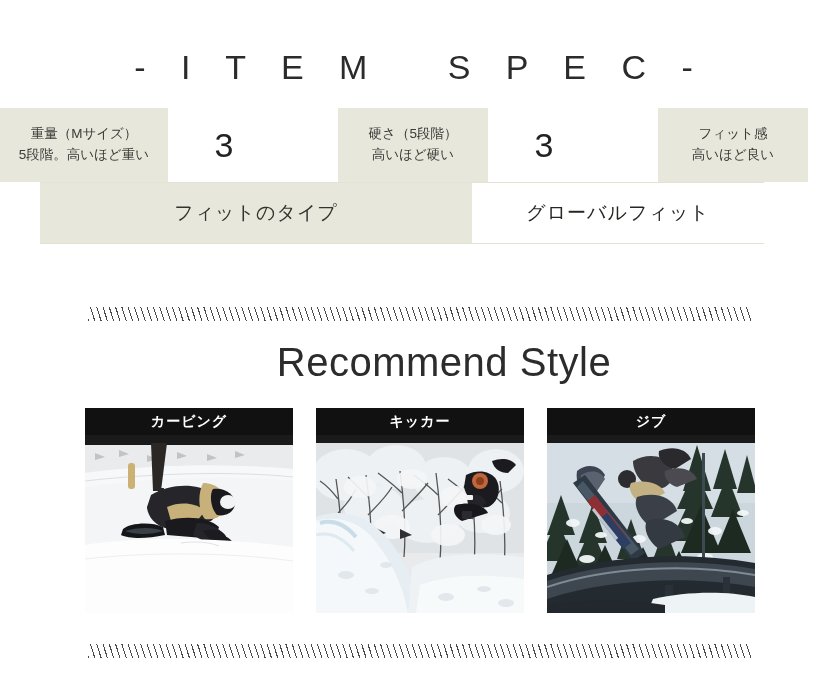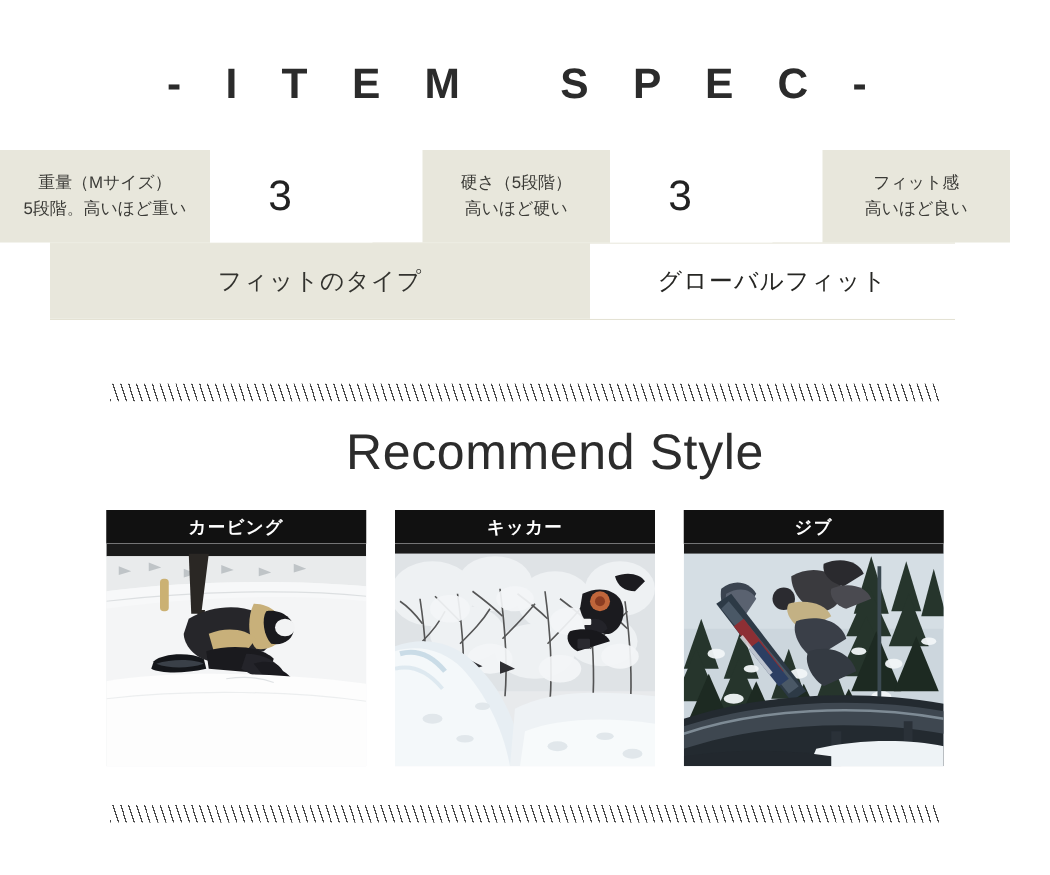--- a/index.html
+++ b/index.html
@@ -18,7 +18,7 @@
     text-align:center;
     font-size:34px;
     letter-spacing:13px;
-    font-weight:700;
+    font-weight:400;
     color:#2b2b2b;
     white-space:pre;
   }

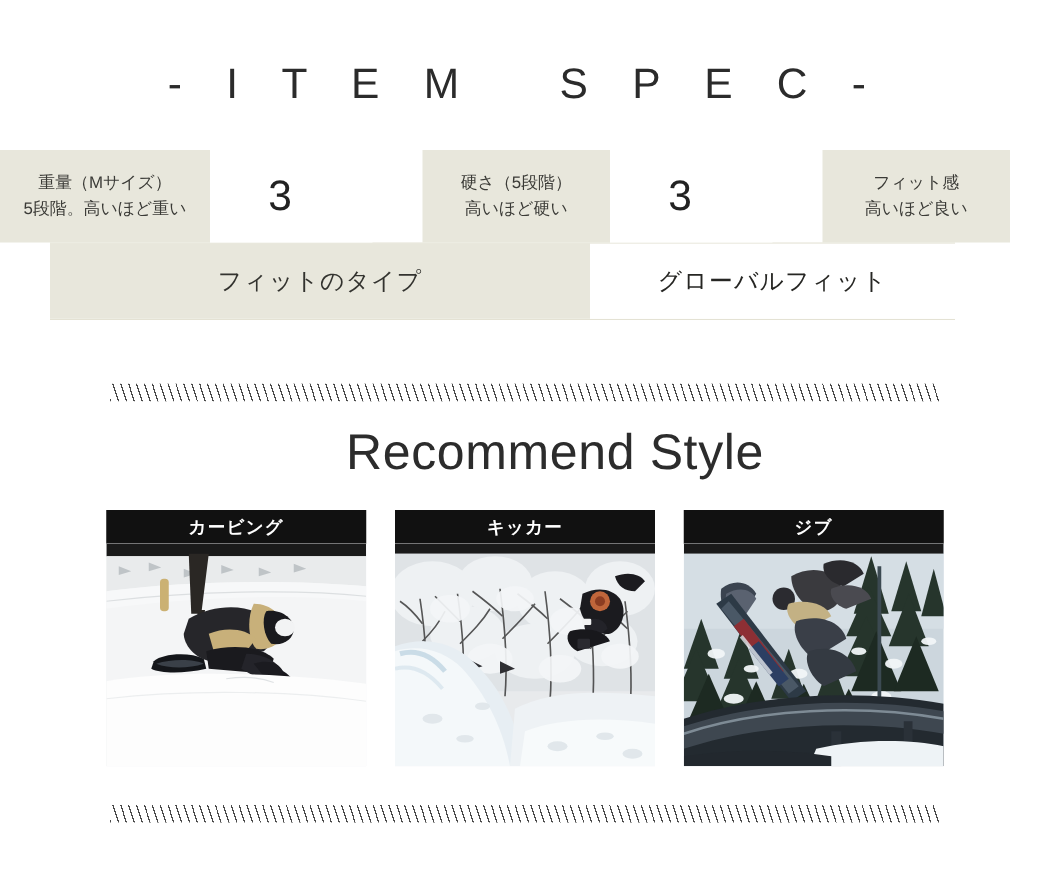--- a/index.html
+++ b/index.html
@@ -25,7 +25,7 @@
 
   
   .spec-table{
-    position:absolute;left:0;top:120px;width:764px;
+    position:absolute;left:0;top:108px;width:764px;
   }
   .spec-row{
     display:flex;

